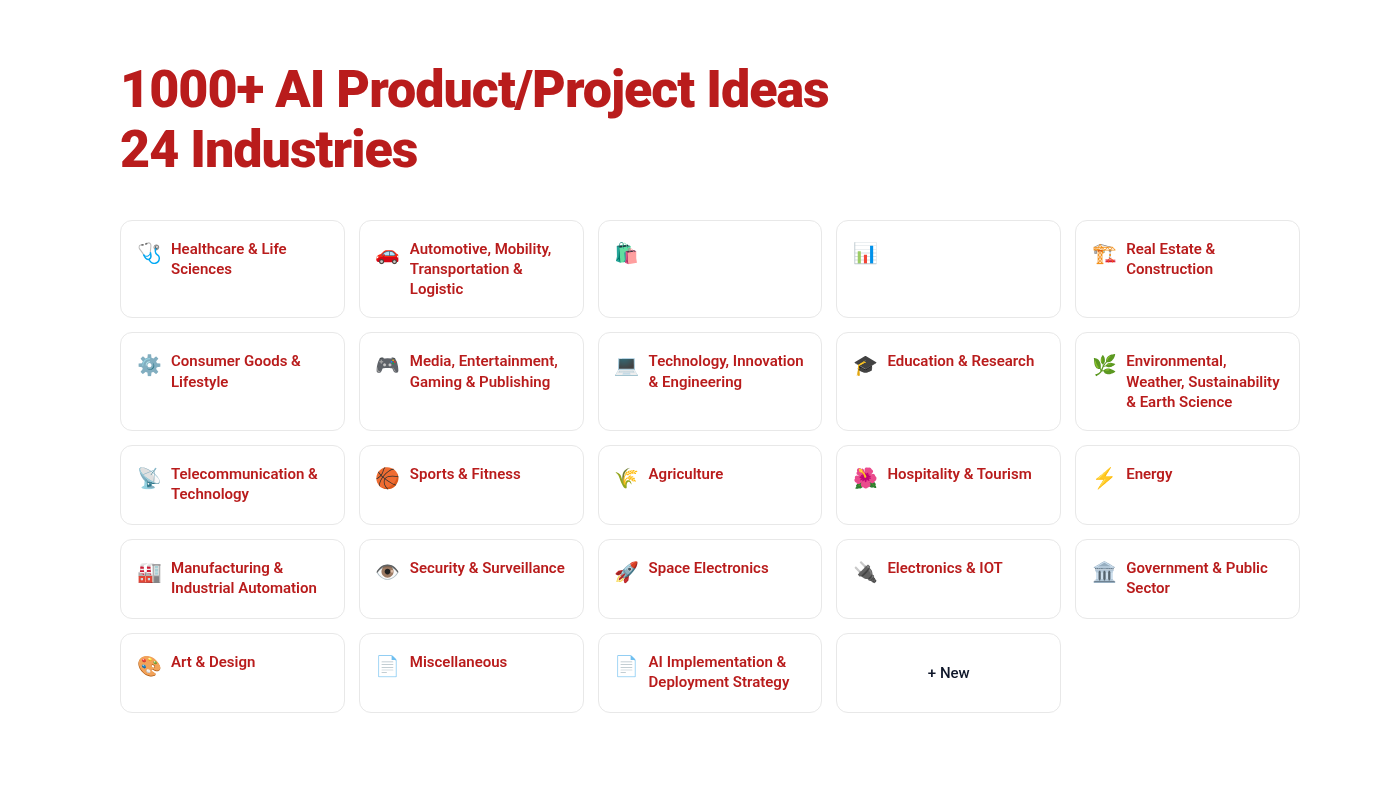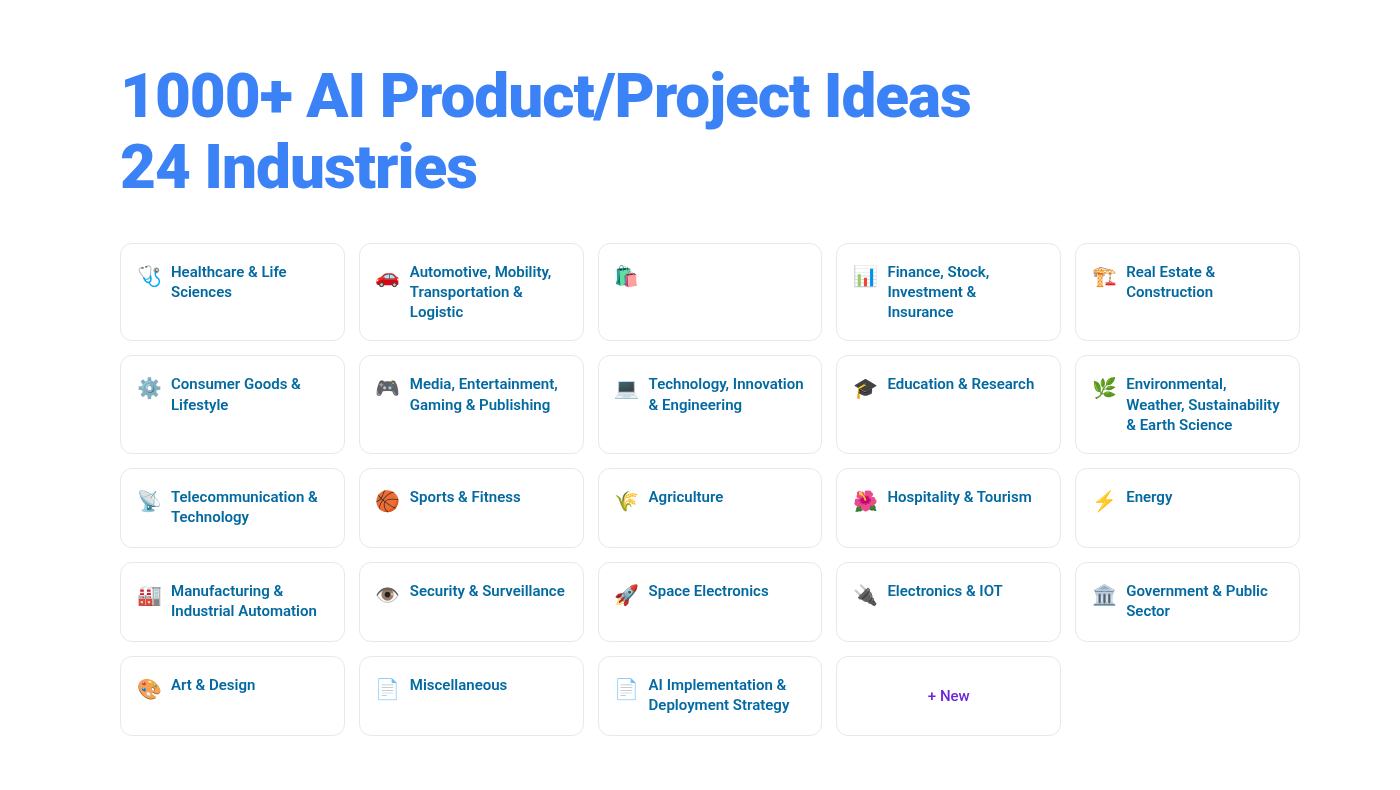--- a/index.html
+++ b/index.html
@@ -15,10 +15,10 @@
       padding: 60px 100px 60px 120px;
     }
     .page-title {
-      font-size: 62px;
+      font-size: 52px;
       font-weight: 900;
       line-height: 1.15;
-      color: #3b82f6;
+      color: #b91c1c;
       margin-bottom: 40px;
       letter-spacing: -1px;
     }

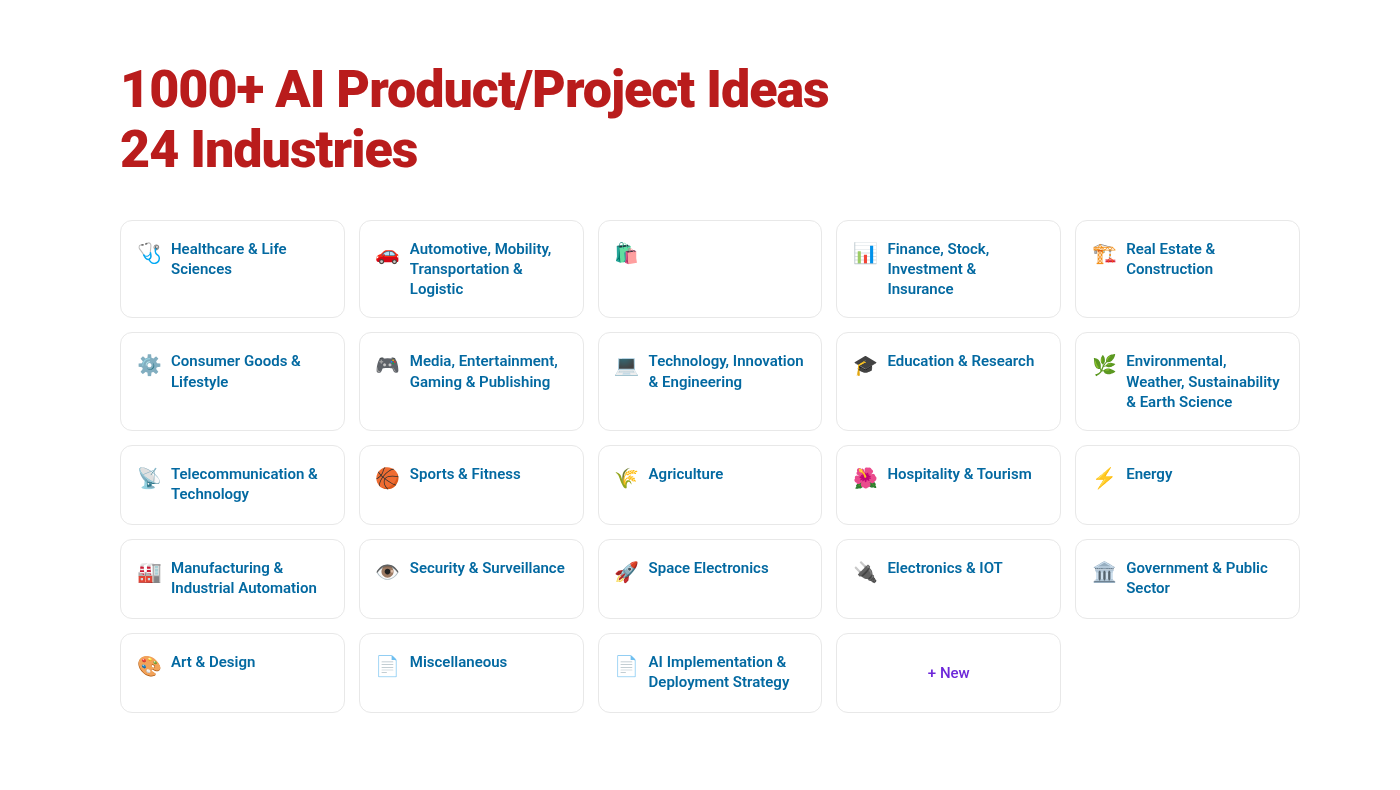--- a/index.html
+++ b/index.html
@@ -49,7 +49,7 @@
     .card-label {
       font-size: 15px;
       font-weight: 600;
-      color: #0369a1;
+      color: #b91c1c;
       line-height: 1.35;
     }
     .card-new {

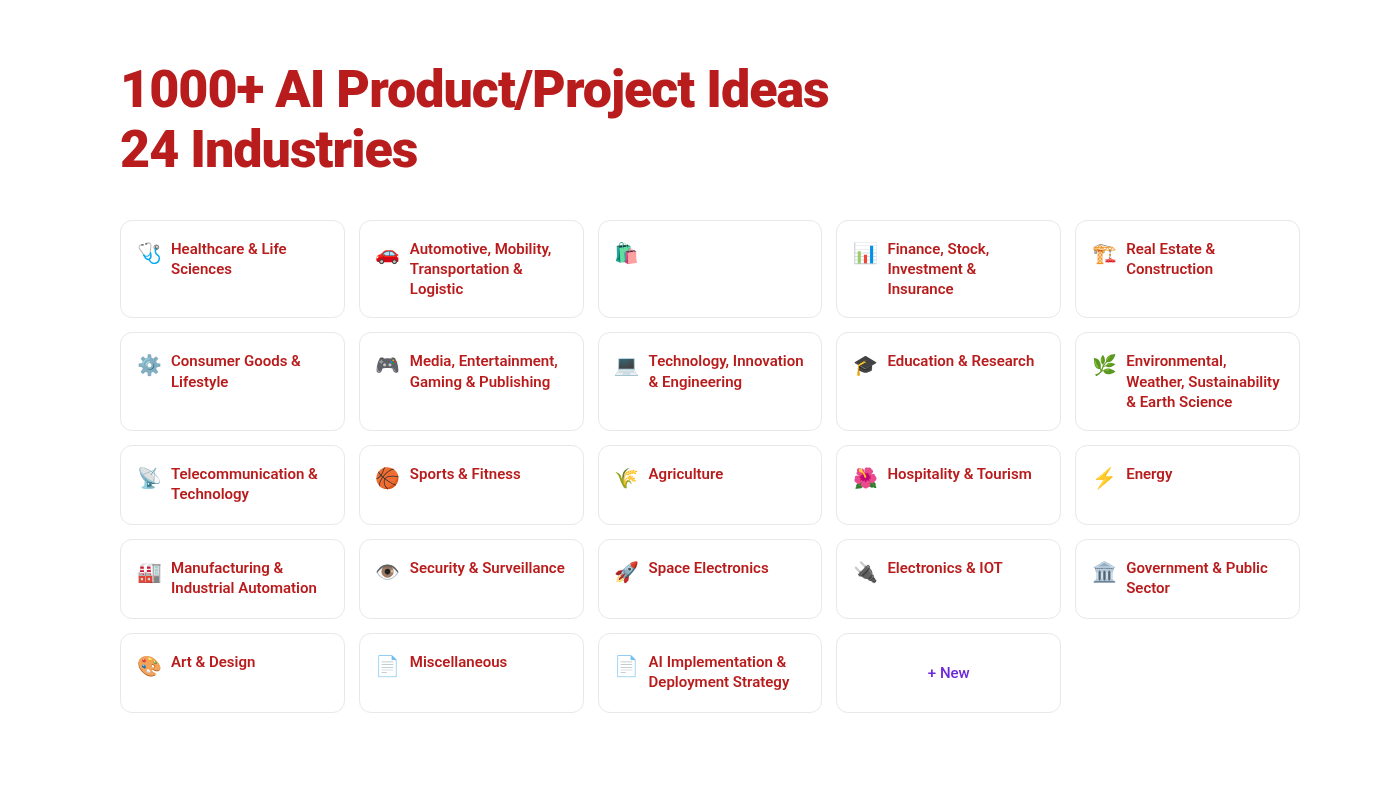--- a/index.html
+++ b/index.html
@@ -82,7 +82,6 @@
       </div>
     <div class="card">
         <span class="card-icon" style="color:#c0396a">📊</span>
-        <span class="card-label">Finance, Stock, Investment &amp; Insurance</span>
       </div>
     <div class="card">
         <span class="card-icon" style="color:#c07a30">🏗️</span>

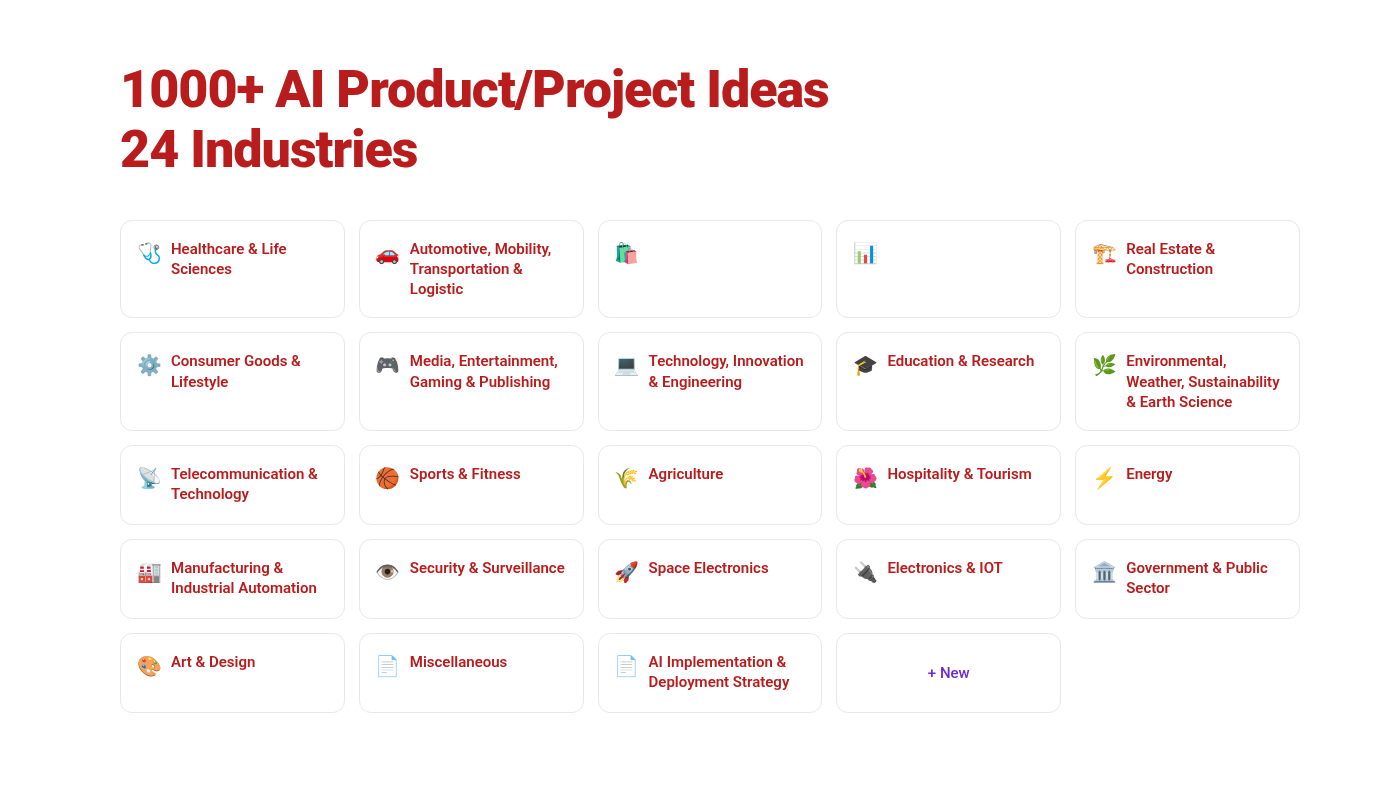--- a/index.html
+++ b/index.html
@@ -160,7 +160,7 @@
         <span class="card-label">AI Implementation &amp; Deployment Strategy</span>
       </div>
     <div class="card card-new">
-      <span style="color:#6d28d9;font-size:15px;font-weight:500;">+ New</span>
+      <span style="color:#0f172a;font-size:15px;font-weight:500;">+ New</span>
     </div>
   </div>
 

